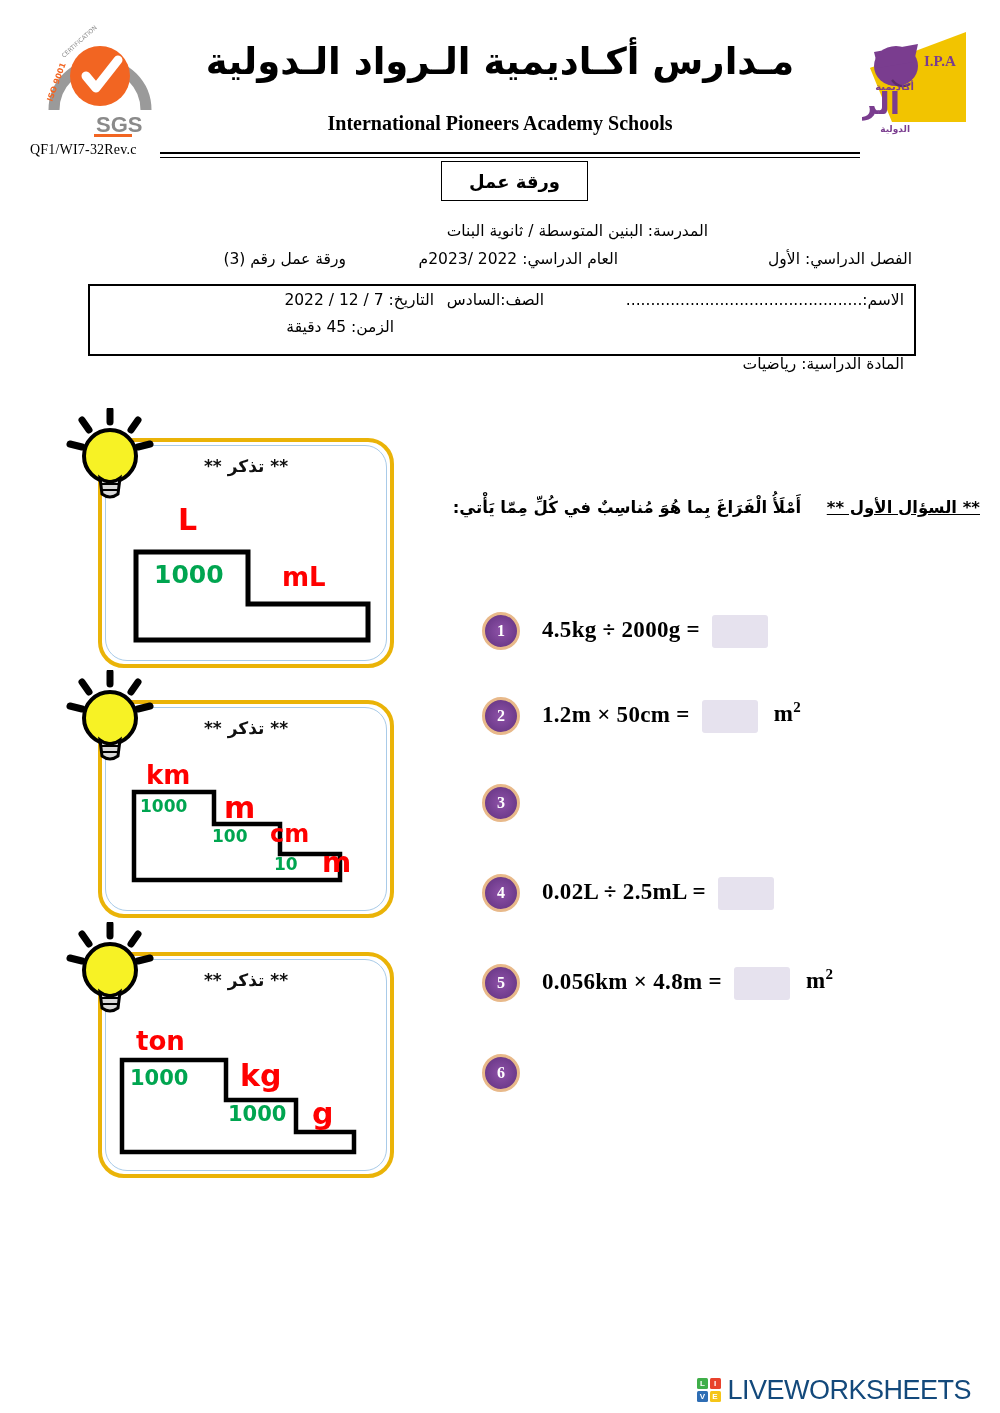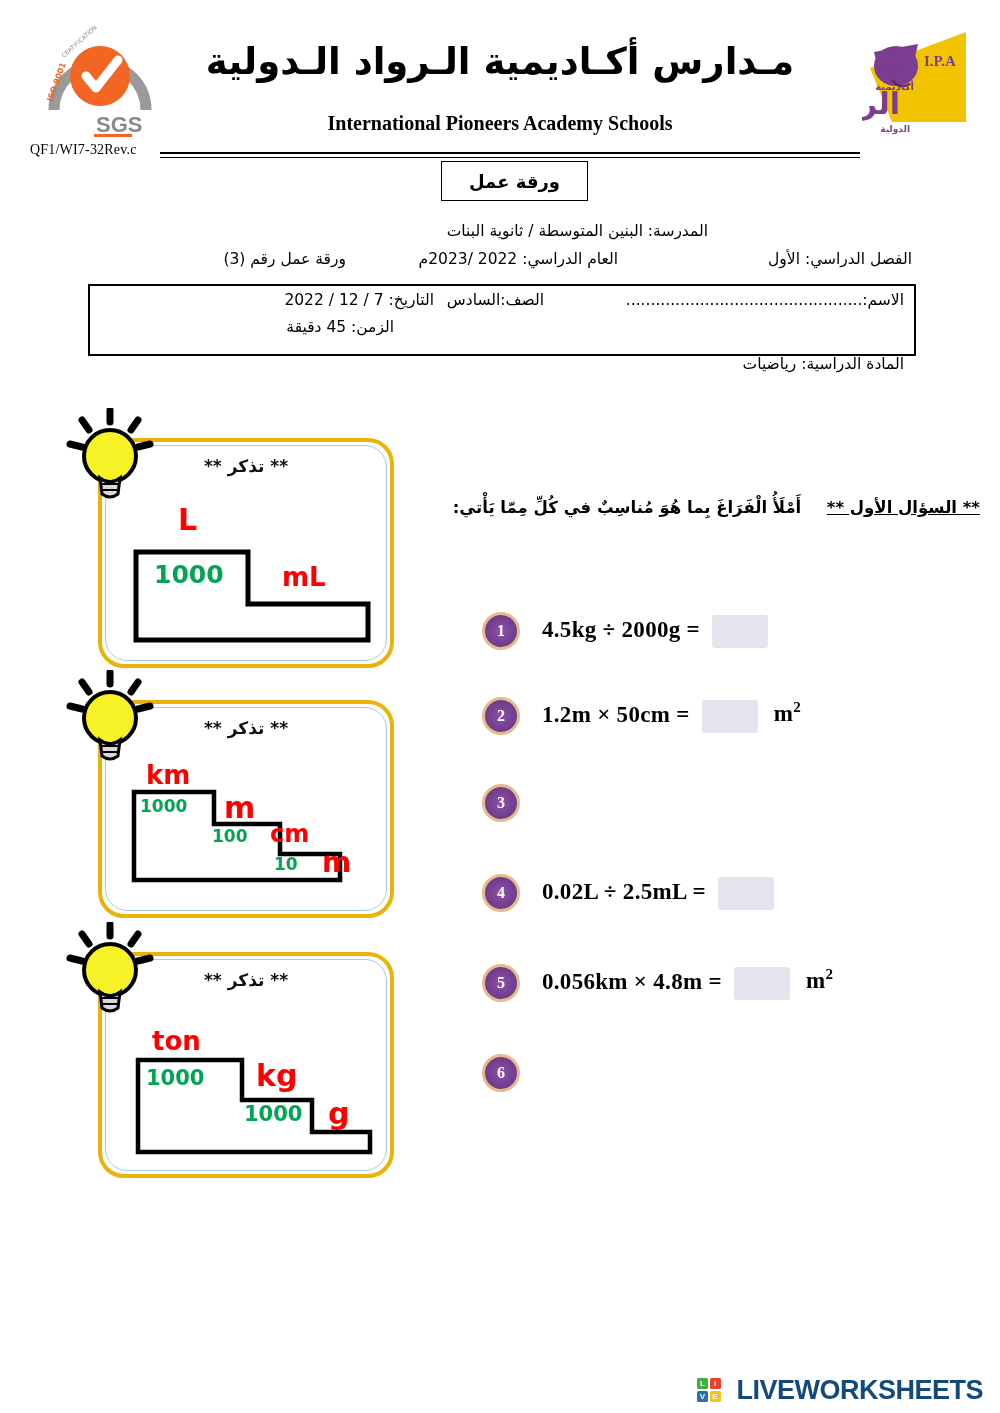--- a/index.html
+++ b/index.html
@@ -259,7 +259,7 @@
   <div class="rembox" style="left:98px;top:952px;width:288px;height:218px;">
     <div class="rembox-inner"></div>
     <div class="rem-title">** تذكر **</div>
-    <div class="stair" style="left:30px;top:78px;text-align:center;">
+    <div class="stair" style="left:14px;top:78px;text-align:center;">
       <svg width="248" height="124" viewBox="0 0 248 124">
         <path d="M6,26 L110,26 L110,66 L180,66 L180,98 L238,98 L238,118 L6,118 Z" fill="none" stroke="#000" stroke-width="4.5"></path>
       </svg>

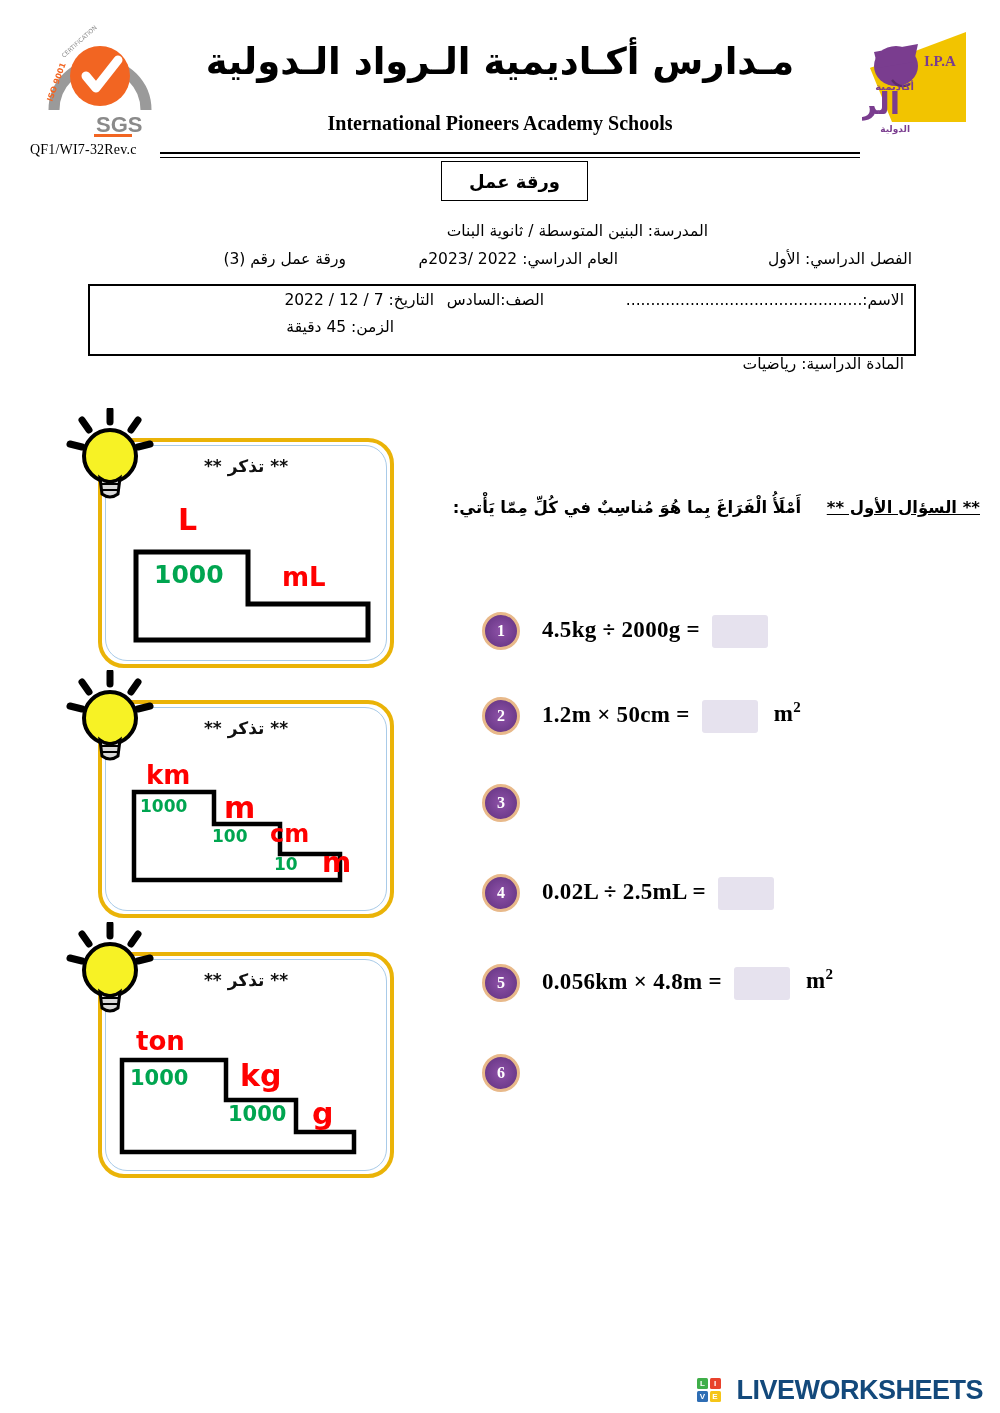--- a/index.html
+++ b/index.html
@@ -135,8 +135,8 @@
   .t-V{background:#2e6db4;}
   .t-E{background:#f5c518;}
   .lw-word{
-    font-family:"Liberation Sans",sans-serif;font-weight:bold;font-size:27px;
-    color:#13497b;letter-spacing:-.5px;margin-left:9px;
+    font-family:"Liberation Sans",sans-serif;font-weight:normal;font-size:27px;
+    color:#13497b;letter-spacing:-.5px;
   }
 </style>
 </head>

